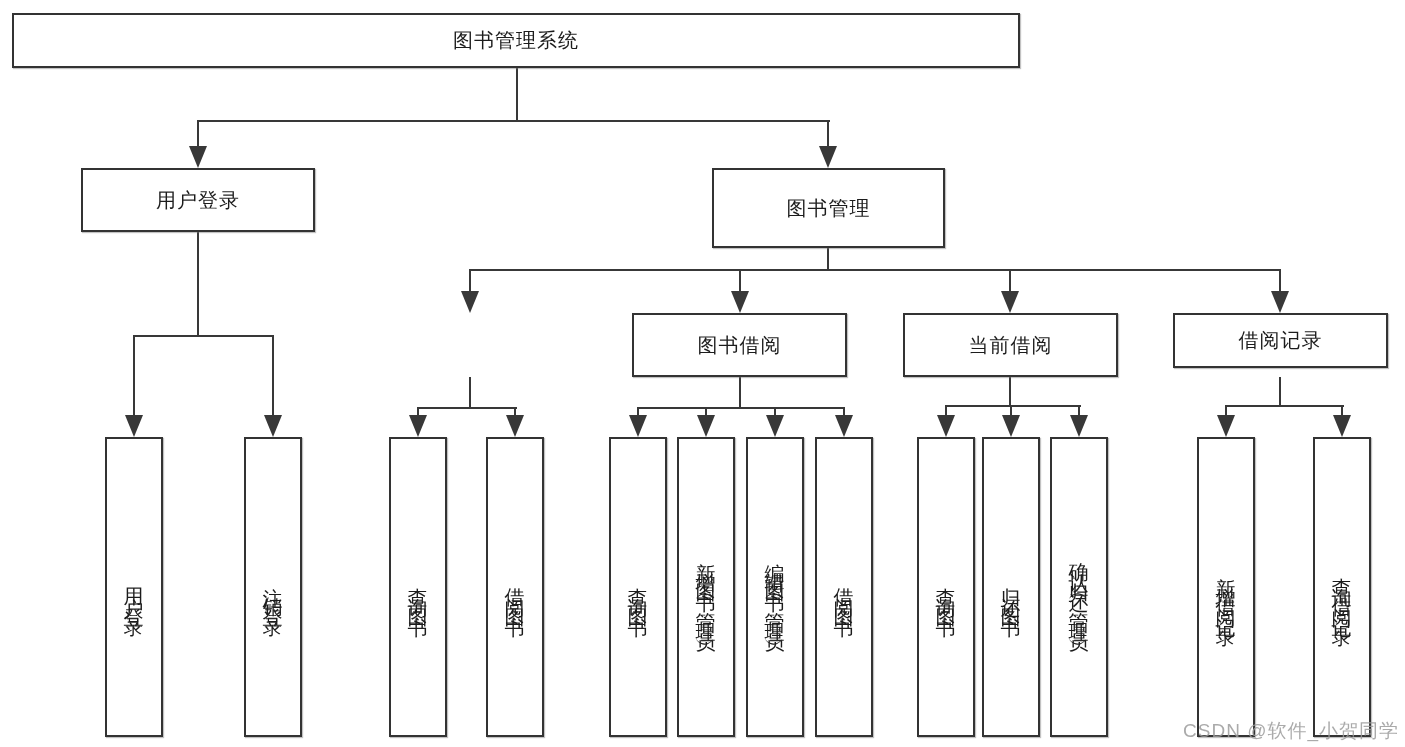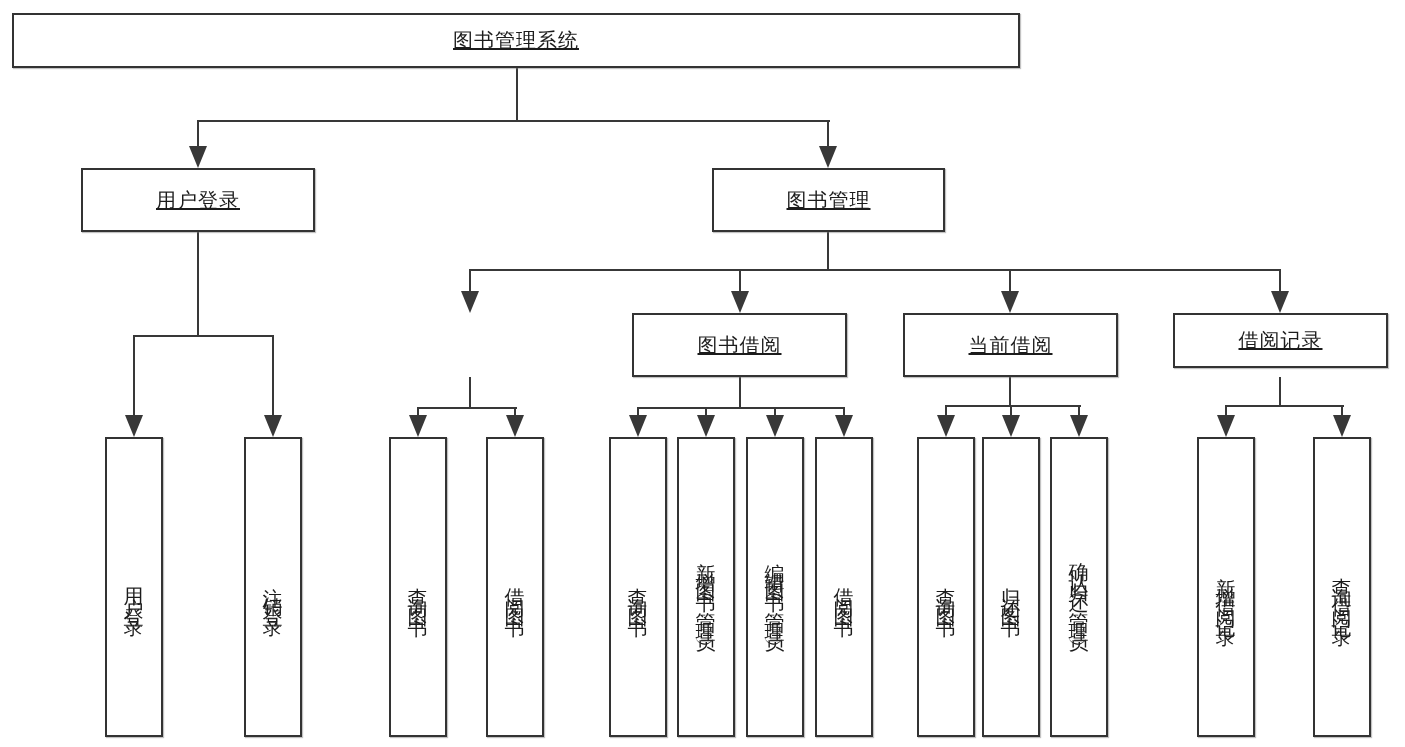--- a/index.html
+++ b/index.html
@@ -31,7 +31,6 @@
     color: #1c1c1c;
     letter-spacing: 1px;
     white-space: nowrap;
-    text-decoration: underline;
   }
   .vlabel {
     writing-mode: vertical-rl;

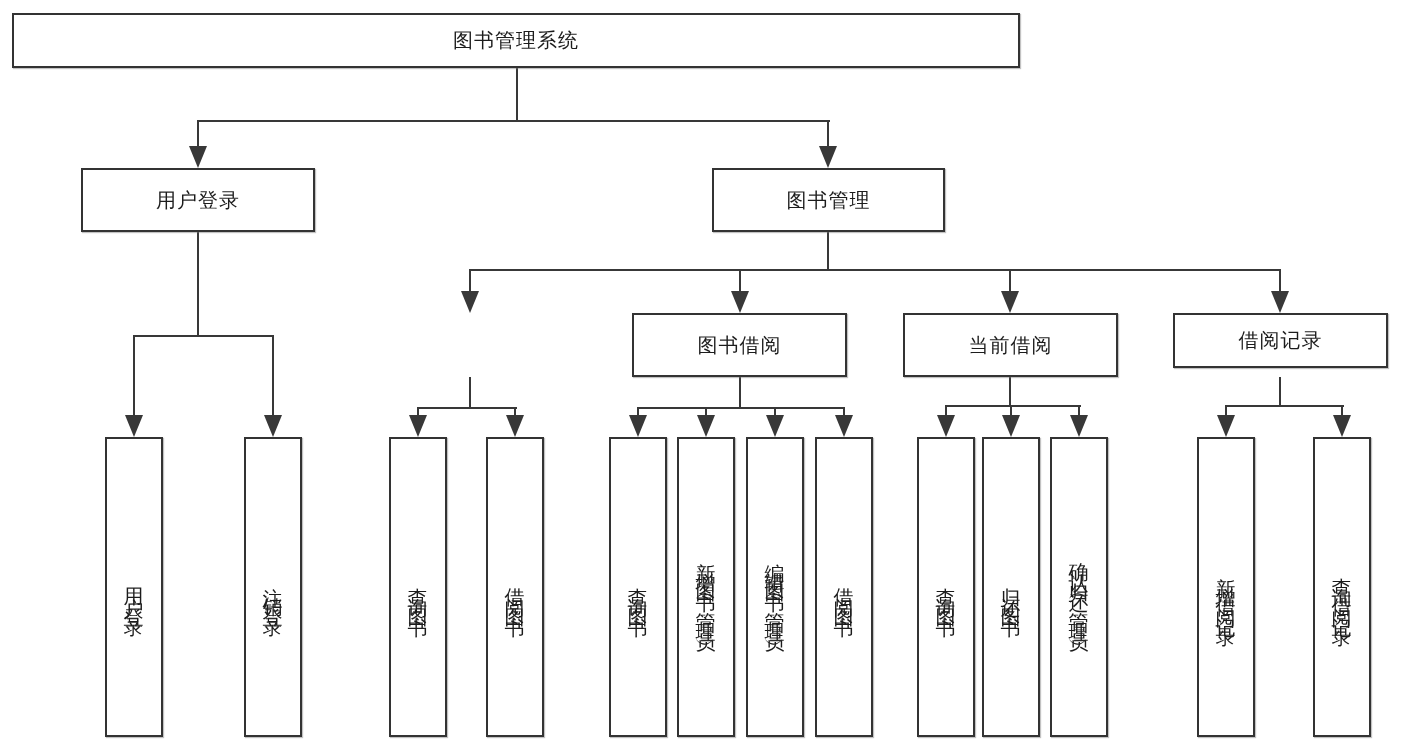--- a/index.html
+++ b/index.html
@@ -139,7 +139,7 @@
   <div class="box" style="left:81px;top:168px;width:234px;height:64px">
     <span class="hlabel">用户登录</span>
   </div>
-  <div class="box" style="left:712px;top:168px;width:233px;height:64px">
+  <div class="box" style="left:712px;top:168px;width:233px;height:80px">
     <span class="hlabel">图书管理</span>
   </div>
 

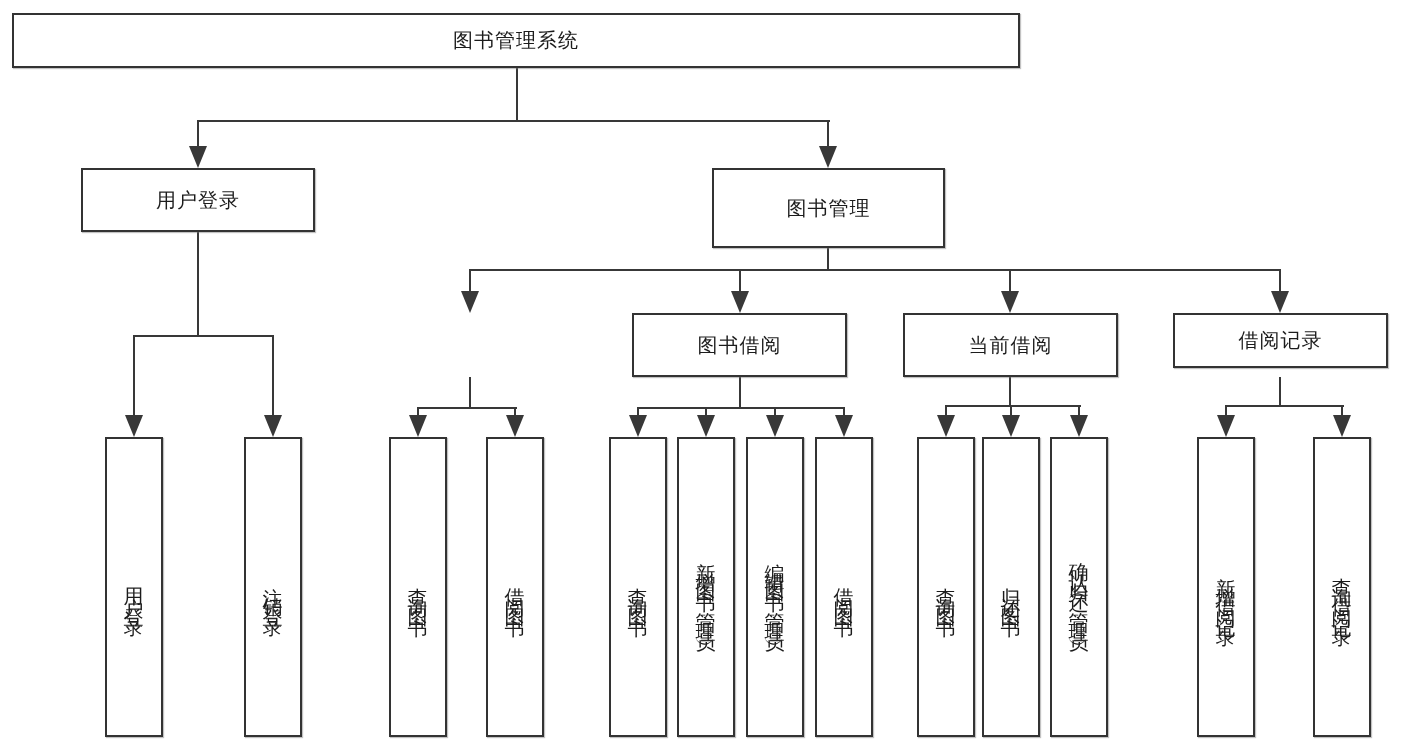--- a/index.html
+++ b/index.html
@@ -193,6 +193,7 @@
     <span class="vlabel">查询借阅记录</span>
   </div>
 
+  <div class="watermark">CSDN @软件_小贺同学</div>
 
 </div>
 

